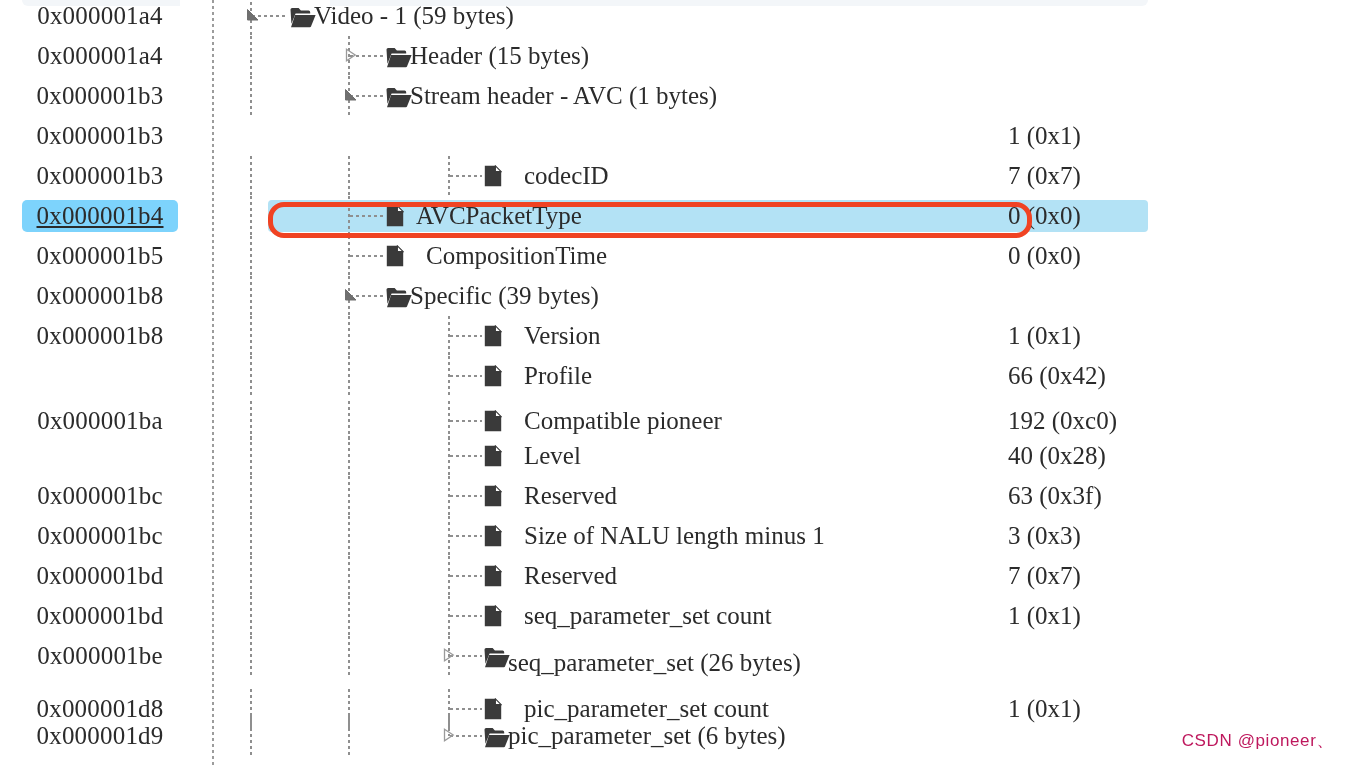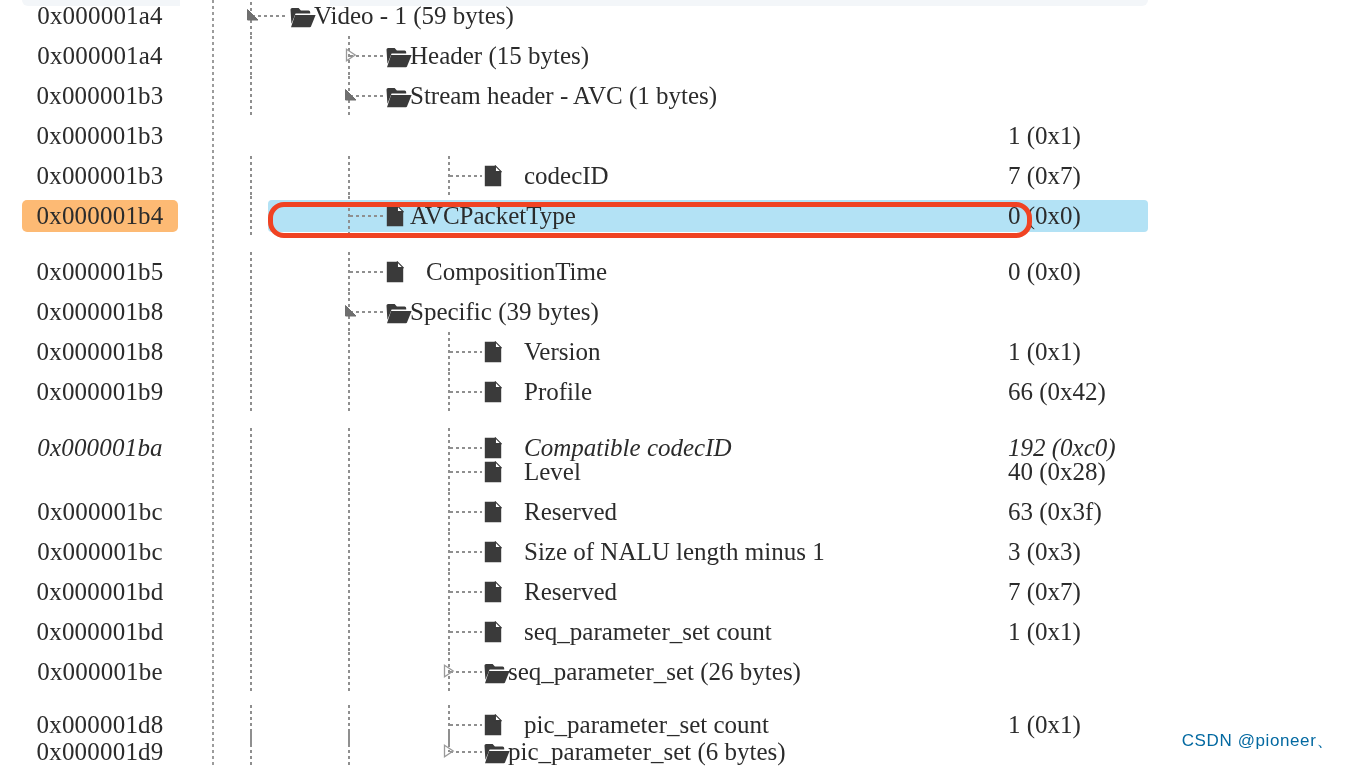--- a/index.html
+++ b/index.html
@@ -82,7 +82,8 @@
     white-space: nowrap;
   }
   .row.selected .addr {
-    background: #fdba74;
+    background: #7dd3fc;
+    text-decoration: underline;
   }
 
   

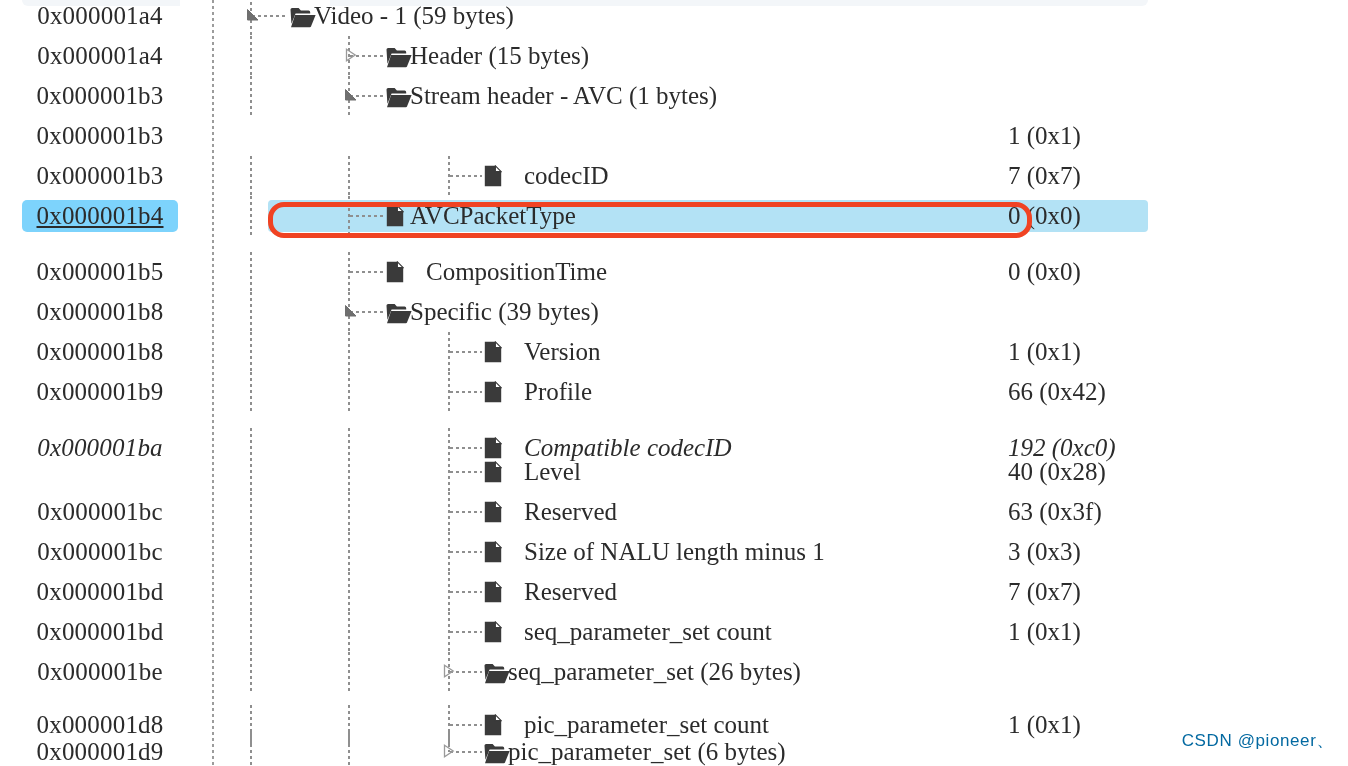--- a/index.html
+++ b/index.html
@@ -292,7 +292,7 @@
               <path fill="none" stroke="#3a3a3a" stroke-width="1.1" d="M11.4 0.9 L17.1 6.6 H11.4 Z"></path>
             </svg>
           </div>
-          <div class="label" style="left: 198px;">AVCPacketType</div>
+          <div class="label" style="left: 204px;">AVCPacketType</div>
         </div>
         <div class="value">0 (0x0)</div>
       </div>

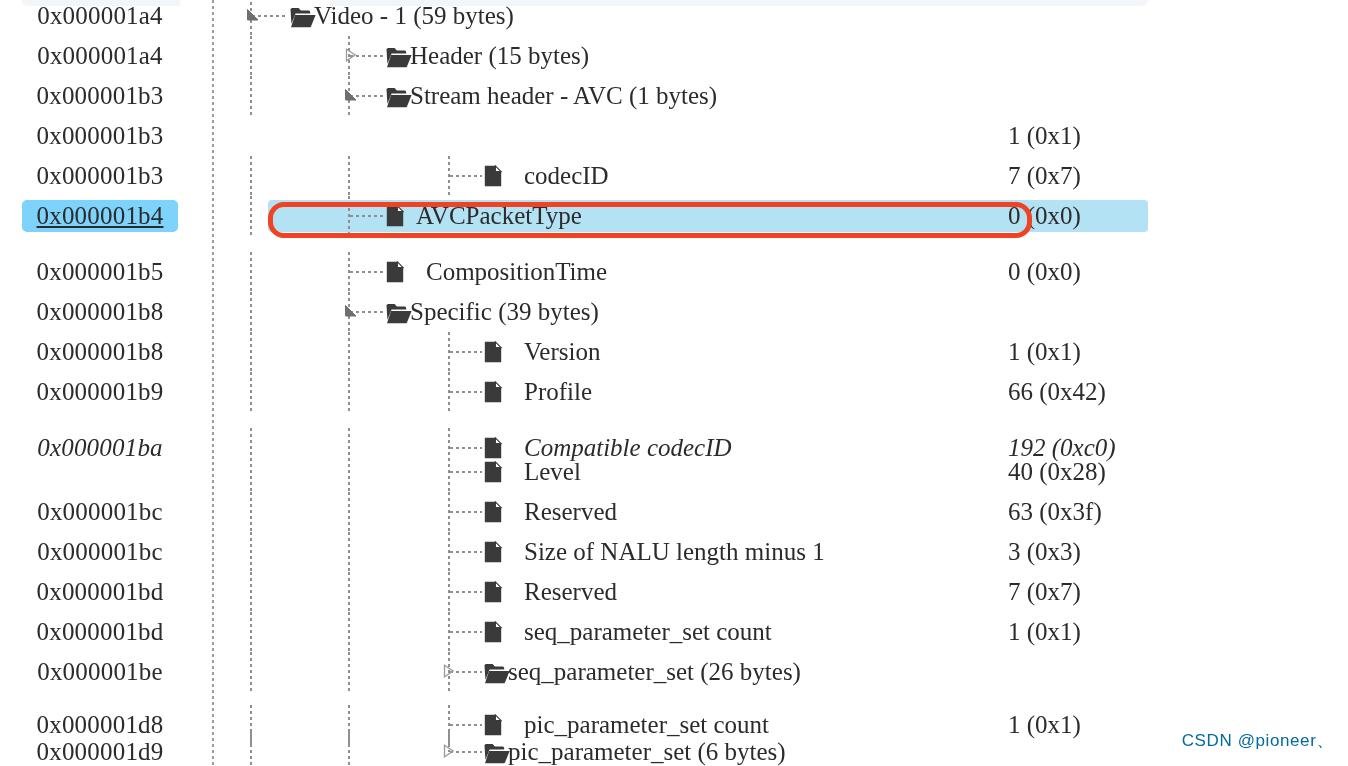--- a/index.html
+++ b/index.html
@@ -296,7 +296,7 @@
         </div>
         <div class="value">0 (0x0)</div>
       </div>
-      <div class="row" style="top: 0px; margin-top: 16px;">
+      <div class="row" style="top: 0px;">
         <div class="addr">0x000001b5</div>
         <div class="tree">
           <div class="vline" style="left: 38px; top: 0px; height: 40px;"></div>

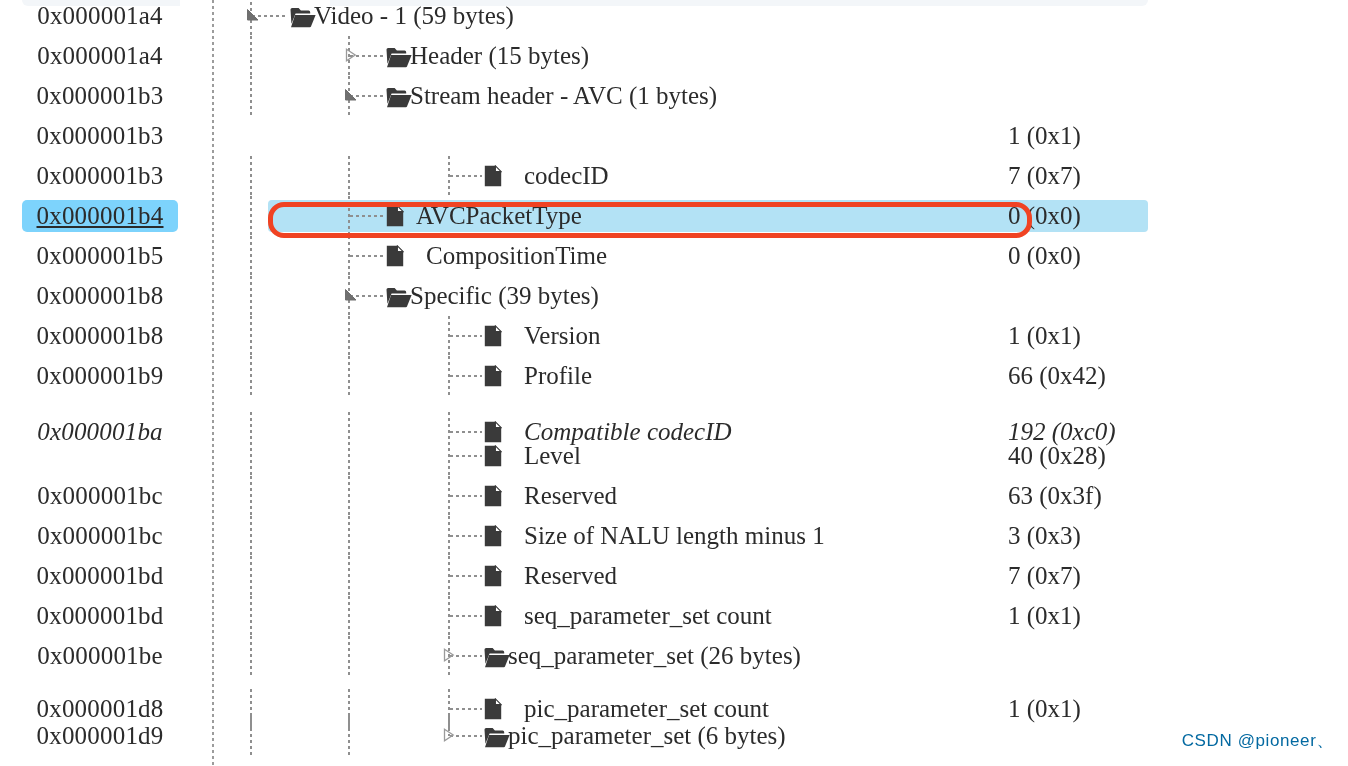--- a/index.html
+++ b/index.html
@@ -352,7 +352,6 @@
         <div class="value">1 (0x1)</div>
       </div>
       <div class="row" style="top: 0px;">
-        <div class="addr">0x000001b9</div>
         <div class="tree">
           <div class="vline" style="left: 38px; top: 0px; height: 40px;"></div>
           <div class="vline" style="left: 136px; top: 0px; height: 40px;"></div>

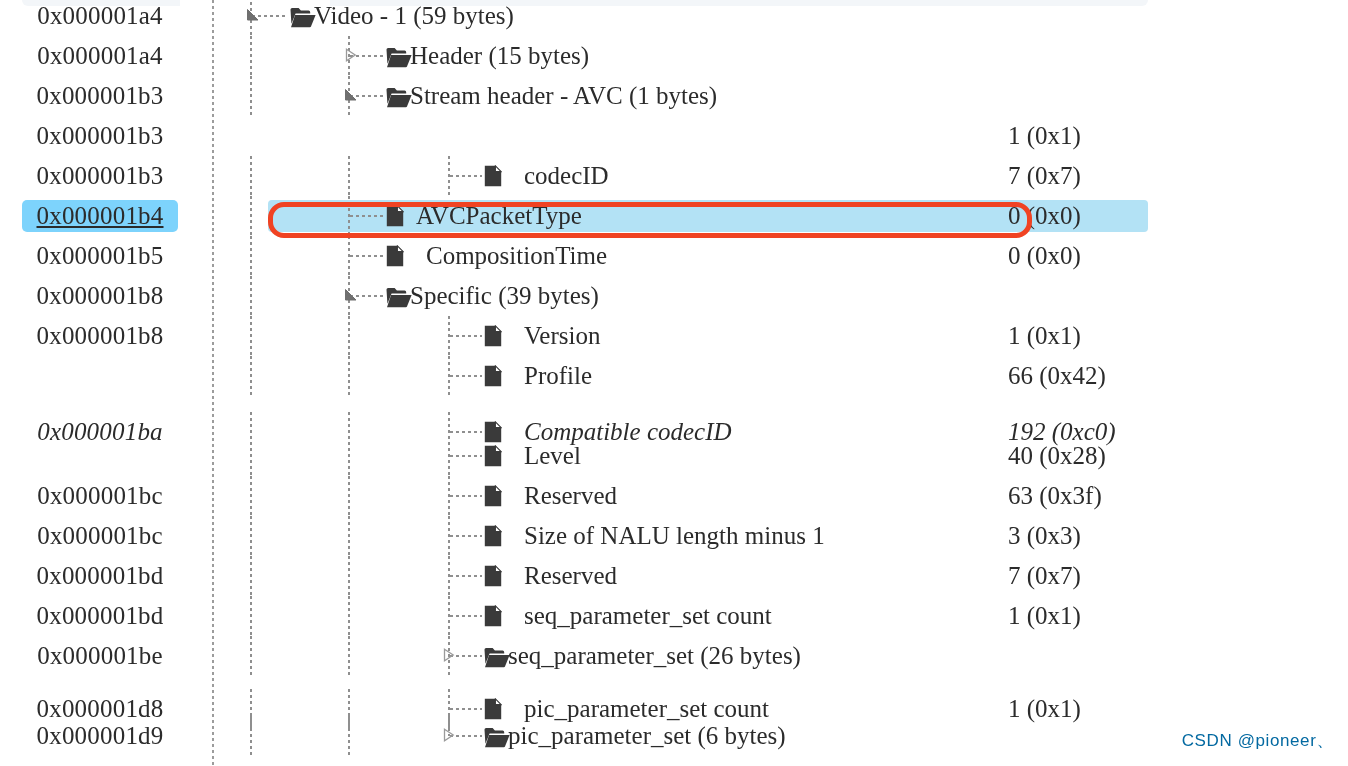--- a/index.html
+++ b/index.html
@@ -368,7 +368,7 @@
         </div>
         <div class="value">66 (0x42)</div>
       </div>
-      <div class="row" style="top: 16px; font-style: italic;">
+      <div class="row" style="top: 5px;">
         <div class="addr">0x000001ba</div>
         <div class="tree">
           <div class="vline" style="left: 38px; top: 0px; height: 40px;"></div>

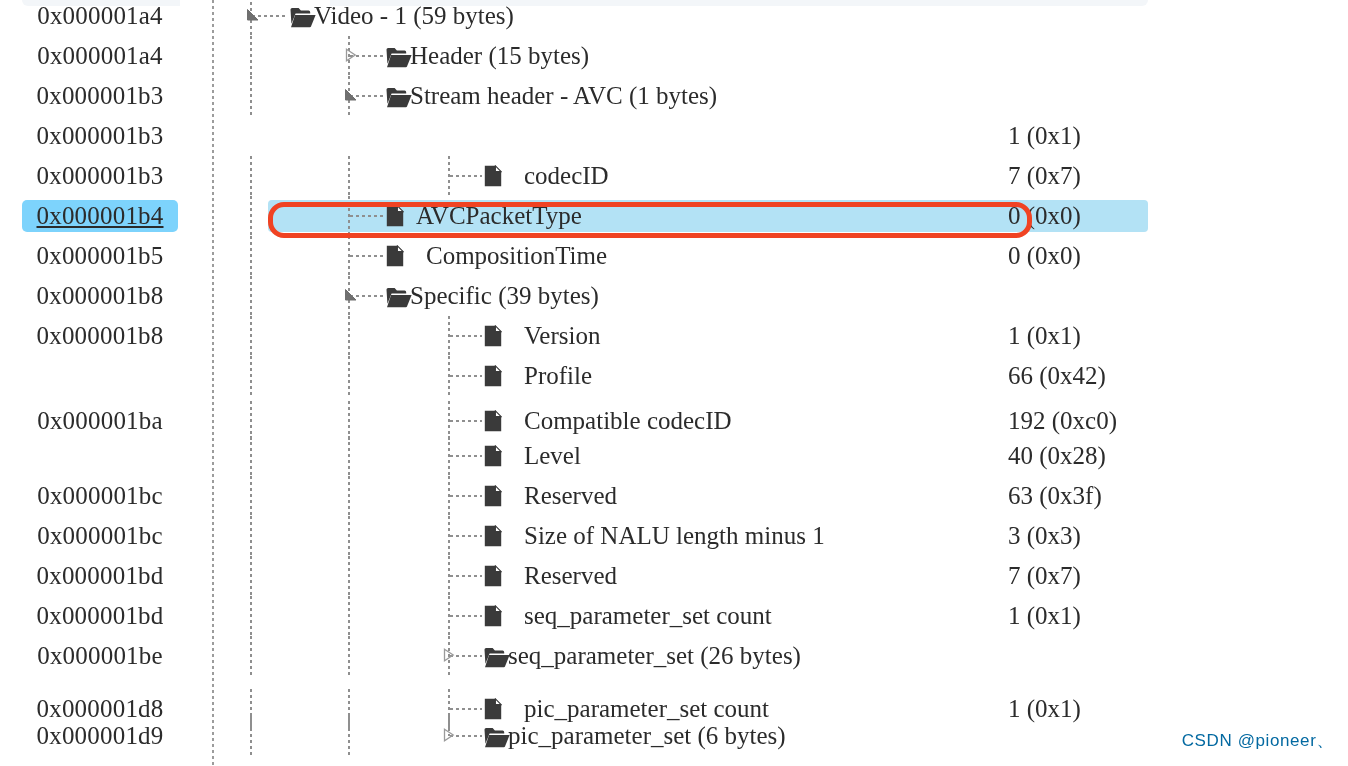--- a/index.html
+++ b/index.html
@@ -382,7 +382,7 @@
               <path fill="none" stroke="#3a3a3a" stroke-width="1.1" d="M11.4 0.9 L17.1 6.6 H11.4 Z"></path>
             </svg>
           </div>
-          <div class="label" style="left: 312px;">Compatible codecID</div>
+          <div class="label" style="left: 312px;">Compatible pioneer</div>
         </div>
         <div class="value">192 (0xc0)</div>
       </div>

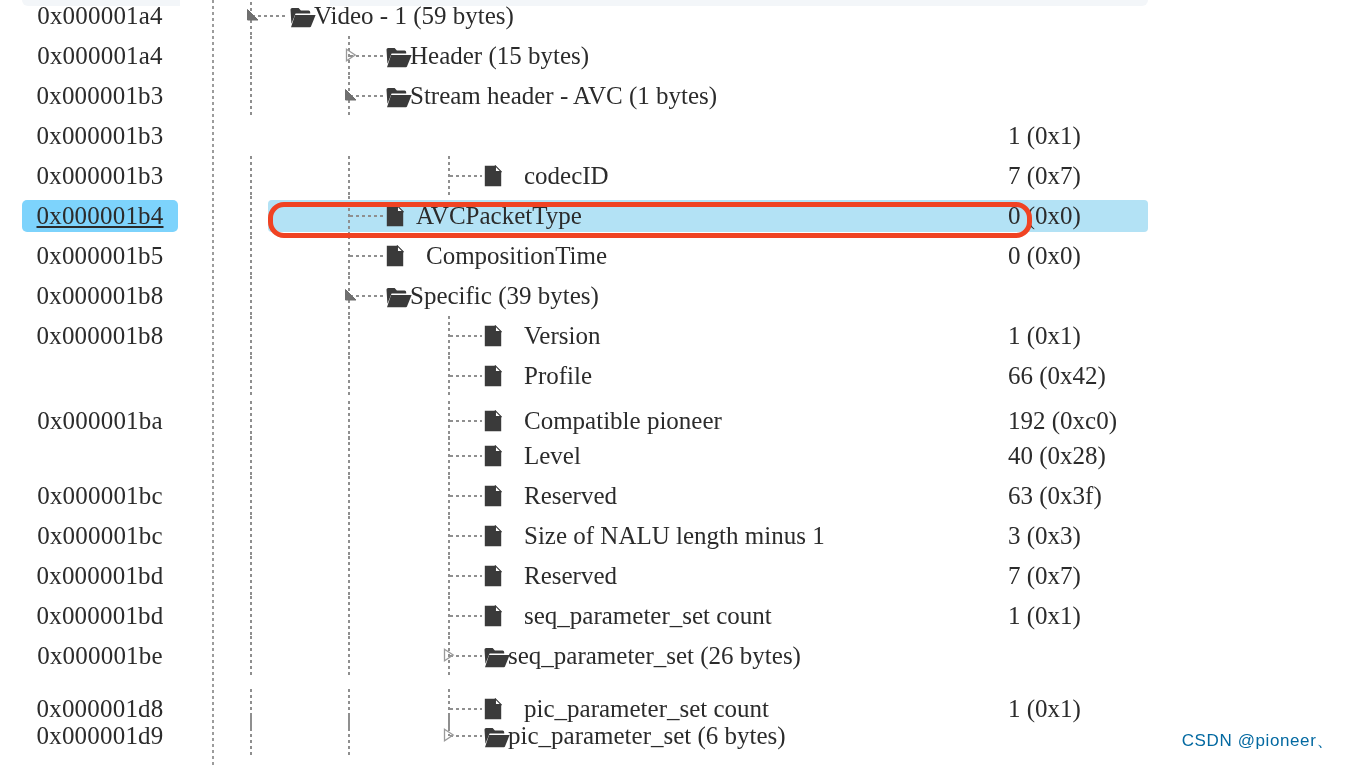--- a/index.html
+++ b/index.html
@@ -493,7 +493,7 @@
               <path fill="#3a3a3a" d="M5.0 8.1 H25.6 L21.0 19.4 A1.3 1.3 0 0 1 19.8 20.2 H1.0 Z"></path>
             </svg>
           </div>
-          <div class="label" style="left: 296px;">seq_parameter_set (26 bytes)</div>
+          <div class="label" style="left: 296px; margin-top: 7px;">seq_parameter_set (26 bytes)</div>
         </div>
       </div>
       <div class="row" style="top: 13px;">

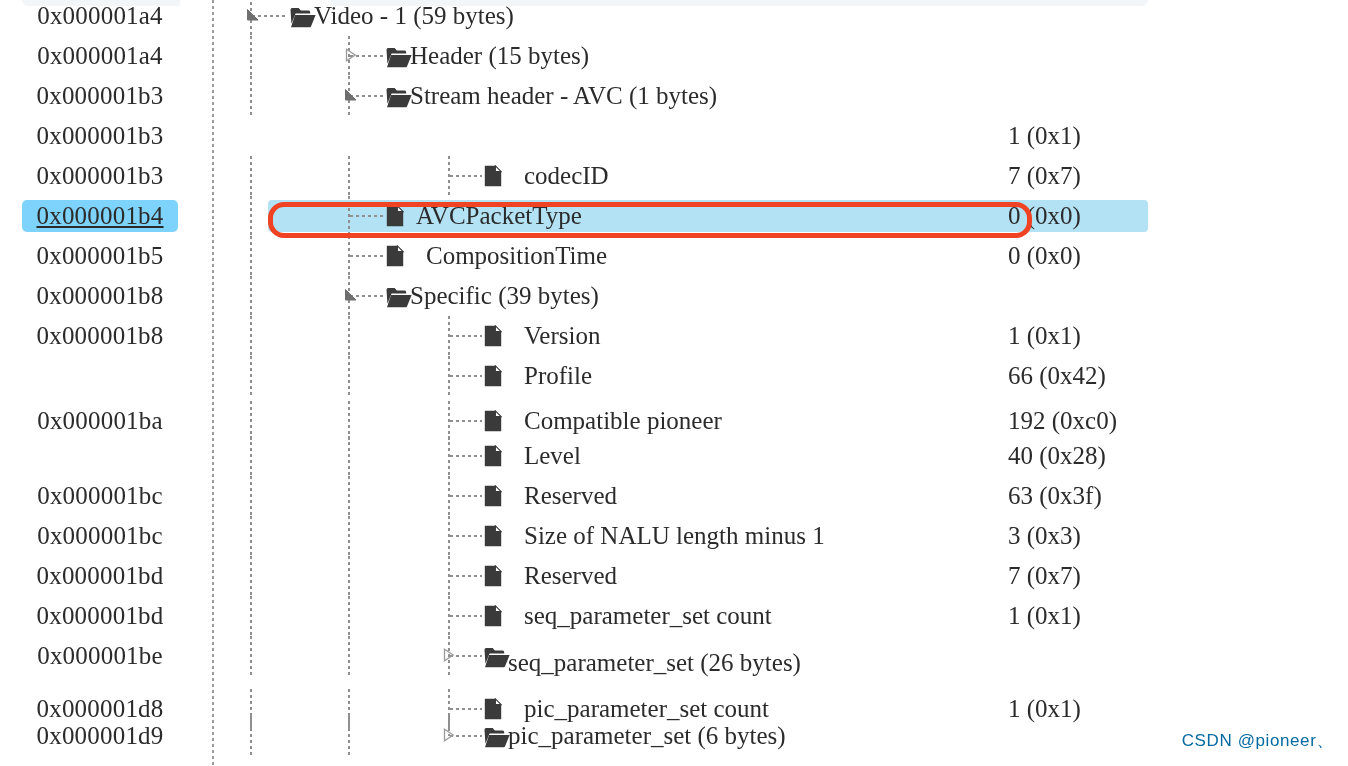--- a/index.html
+++ b/index.html
@@ -181,7 +181,7 @@
     bottom: 14px;
     font-family: "Liberation Sans", "DejaVu Sans", sans-serif;
     font-size: 17px;
-    color: #0369a1;
+    color: #be185d;
     letter-spacing: .6px;
     white-space: nowrap;
   }

